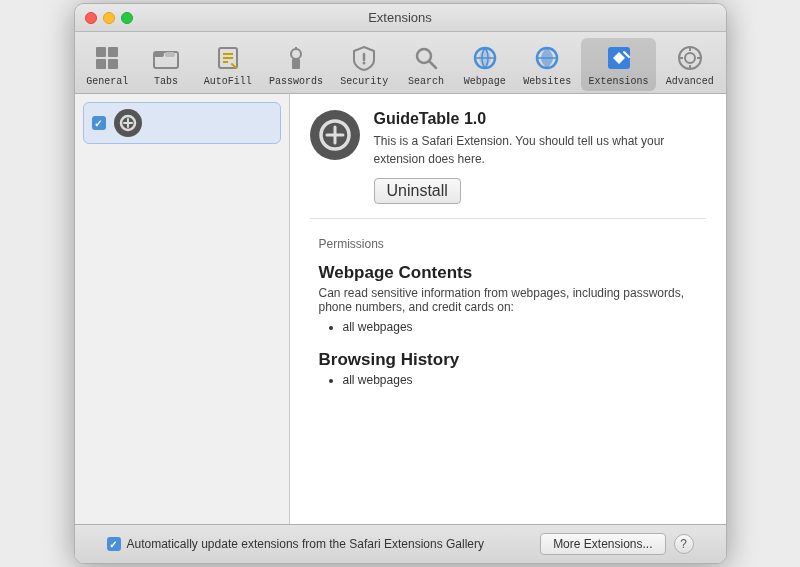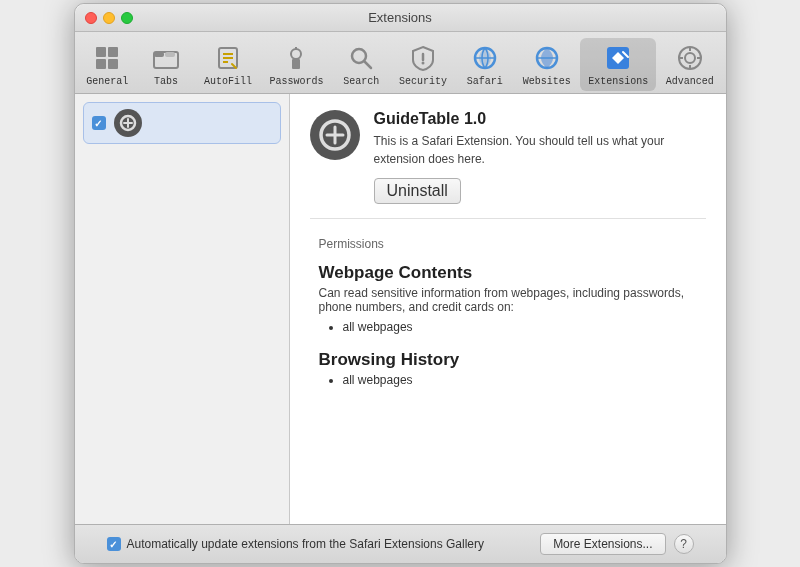--- a/index.html
+++ b/index.html
@@ -387,22 +387,22 @@
     <div class="toolbar-item">
       <div class="toolbar-icon">
         <svg width="28" height="28" viewBox="0 0 28 28">
-          <circle cx="12" cy="12" r="7" fill="none" stroke="#888" stroke-width="2.5"></circle>
-          <line x1="17.5" y1="17.5" x2="24" y2="24" stroke="#888" stroke-width="2.5" stroke-linecap="round"></line>
-        </svg>
-      </div>
-      <span class="toolbar-label">Search</span>
-    </div>
-
-    <div class="toolbar-item">
-      <div class="toolbar-icon">
-        <svg width="28" height="28" viewBox="0 0 28 28">
           <path d="M14 3 L24 7 L24 16 C24 21 19 25 14 26 C9 25 4 21 4 16 L4 7 Z" fill="none" stroke="#888" stroke-width="2"></path>
           <line x1="14" y1="10" x2="14" y2="16" stroke="#888" stroke-width="2.5" stroke-linecap="round"></line>
           <circle cx="14" cy="19" r="1.5" fill="#888"></circle>
         </svg>
       </div>
       <span class="toolbar-label">Security</span>
+    </div>
+
+    <div class="toolbar-item">
+      <div class="toolbar-icon">
+        <svg width="28" height="28" viewBox="0 0 28 28">
+          <circle cx="12" cy="12" r="7" fill="none" stroke="#888" stroke-width="2.5"></circle>
+          <line x1="17.5" y1="17.5" x2="24" y2="24" stroke="#888" stroke-width="2.5" stroke-linecap="round"></line>
+        </svg>
+      </div>
+      <span class="toolbar-label">Search</span>
     </div>
 
     <div class="toolbar-item">

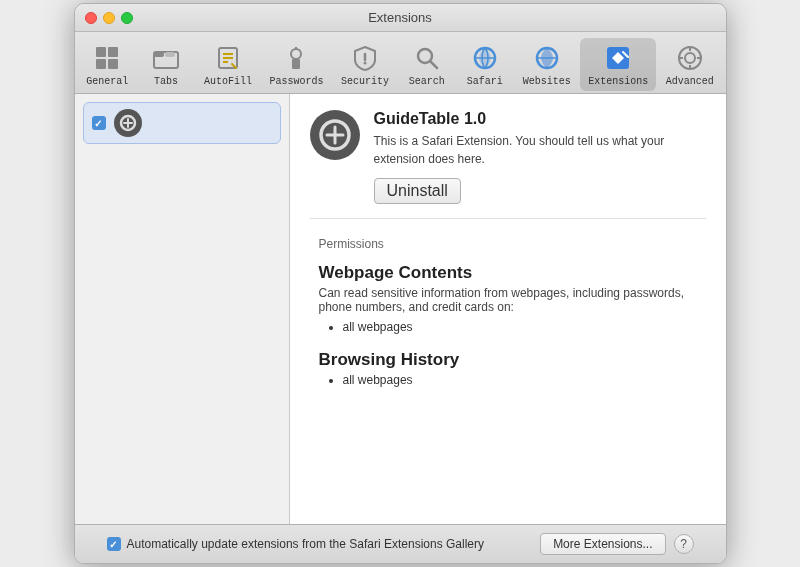--- a/index.html
+++ b/index.html
@@ -415,7 +415,7 @@
           <path d="M14 4 C18 9 18 19 14 24" fill="none" stroke="#4a90d9" stroke-width="1.5"></path>
         </svg>
       </div>
-      <span class="toolbar-label">Safari</span>
+      <span class="toolbar-label">Webpage</span>
     </div>
 
     <div class="toolbar-item">

